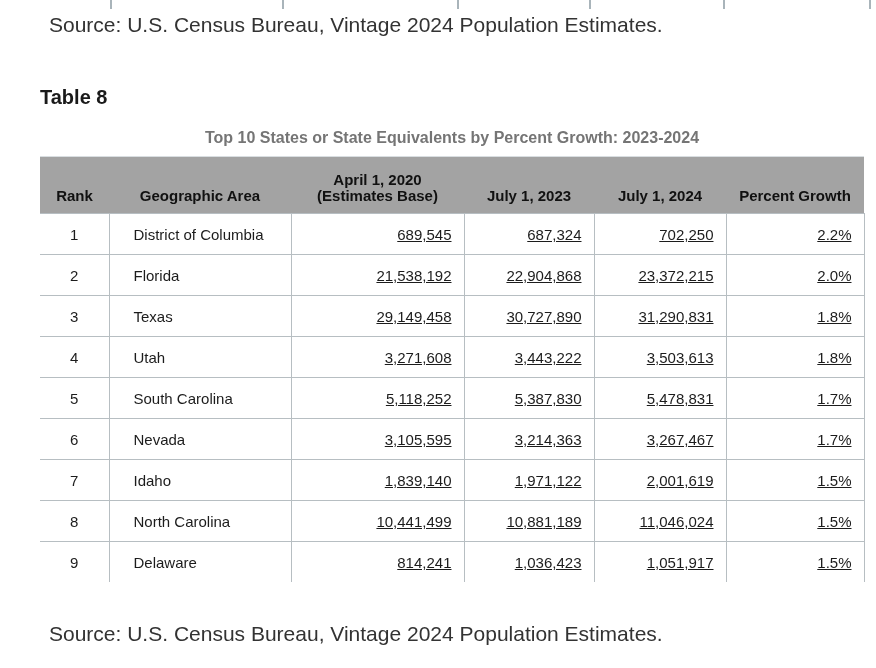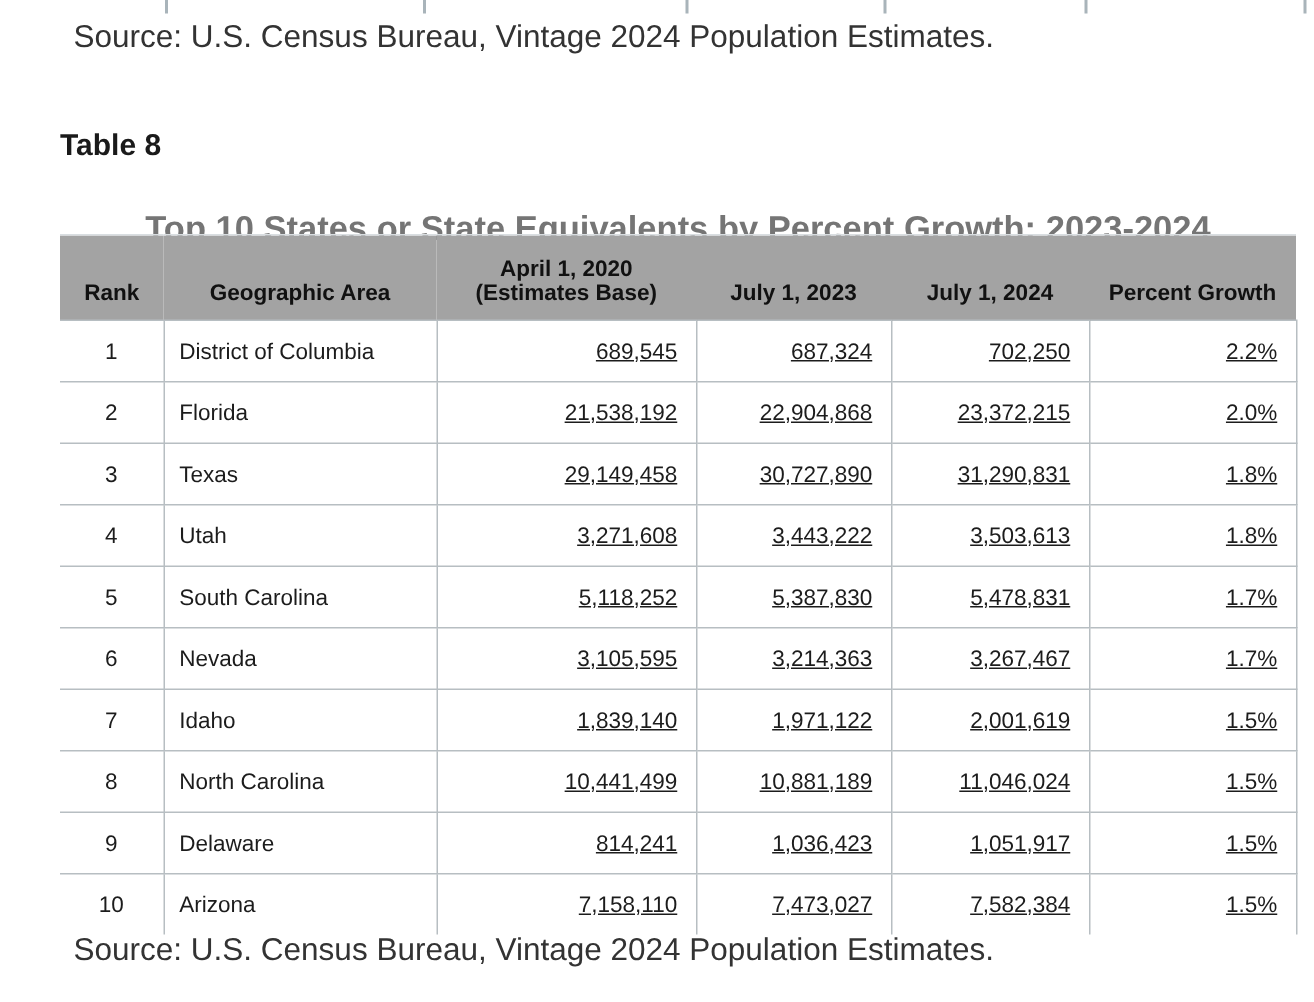--- a/index.html
+++ b/index.html
@@ -46,11 +46,10 @@
     top: 129px;
     width: 824px;
     text-align: center;
-    font-size: 23px;
+    font-size: 16px;
     font-weight: bold;
     color: #757575;
     white-space: nowrap;
-    margin-top: 10px;
   }
   table#growth-table {
     position: absolute;

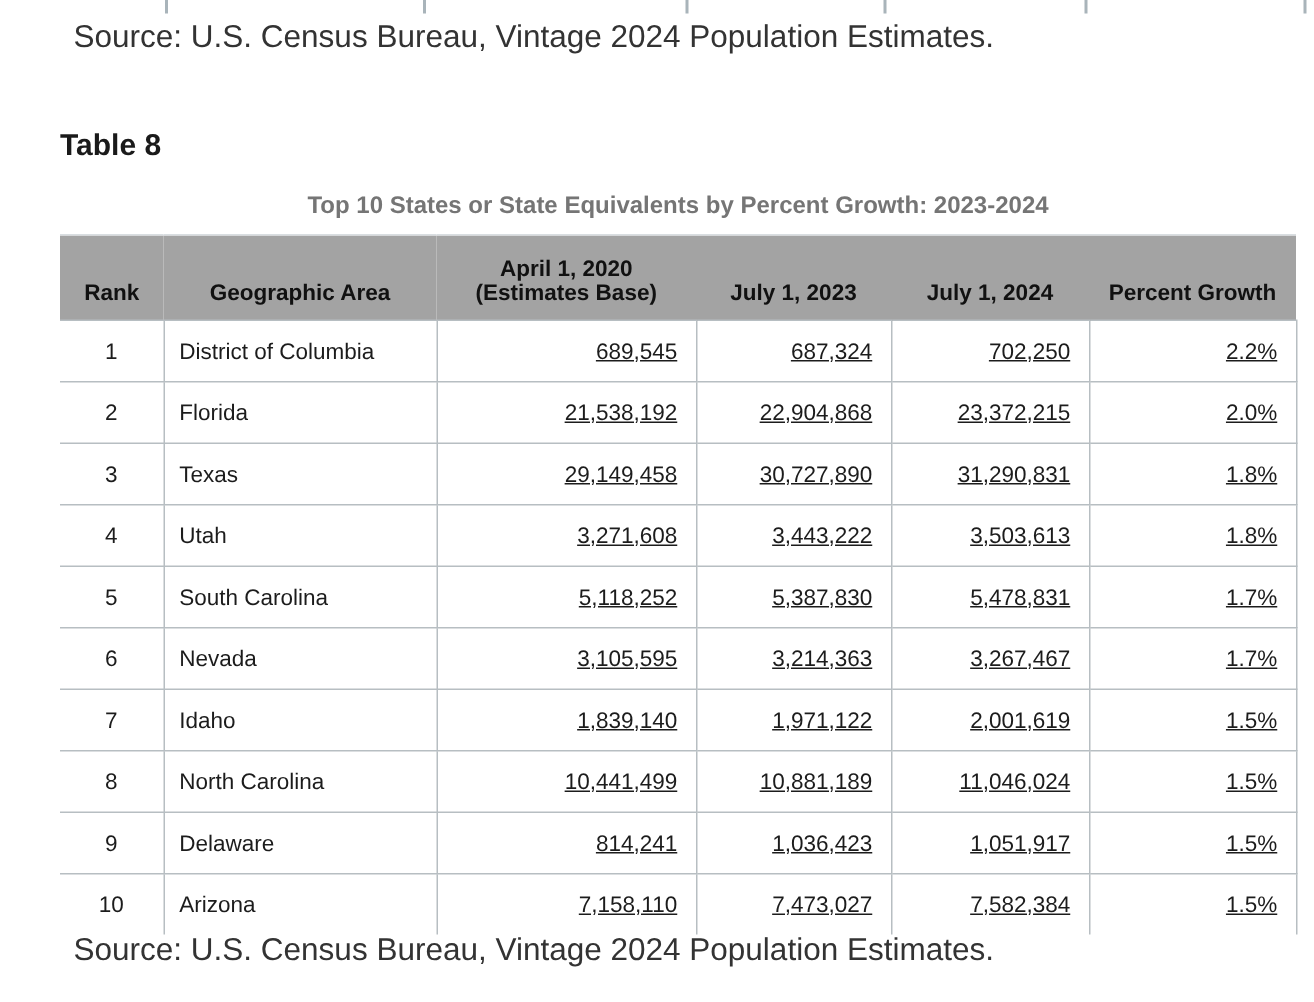--- a/index.html
+++ b/index.html
@@ -83,7 +83,7 @@
   }
   #growth-table tbody tr:last-child td { border-bottom: none; }
   #growth-table td.center { text-align: center; }
-  #growth-table td.geo { text-align: left; padding-left: 10px; }
+  #growth-table td.geo { text-align: left; padding-left: 24px; }
   #growth-table td.num { text-align: right; padding-right: 12px; text-decoration: underline; }
 </style>
 </head>

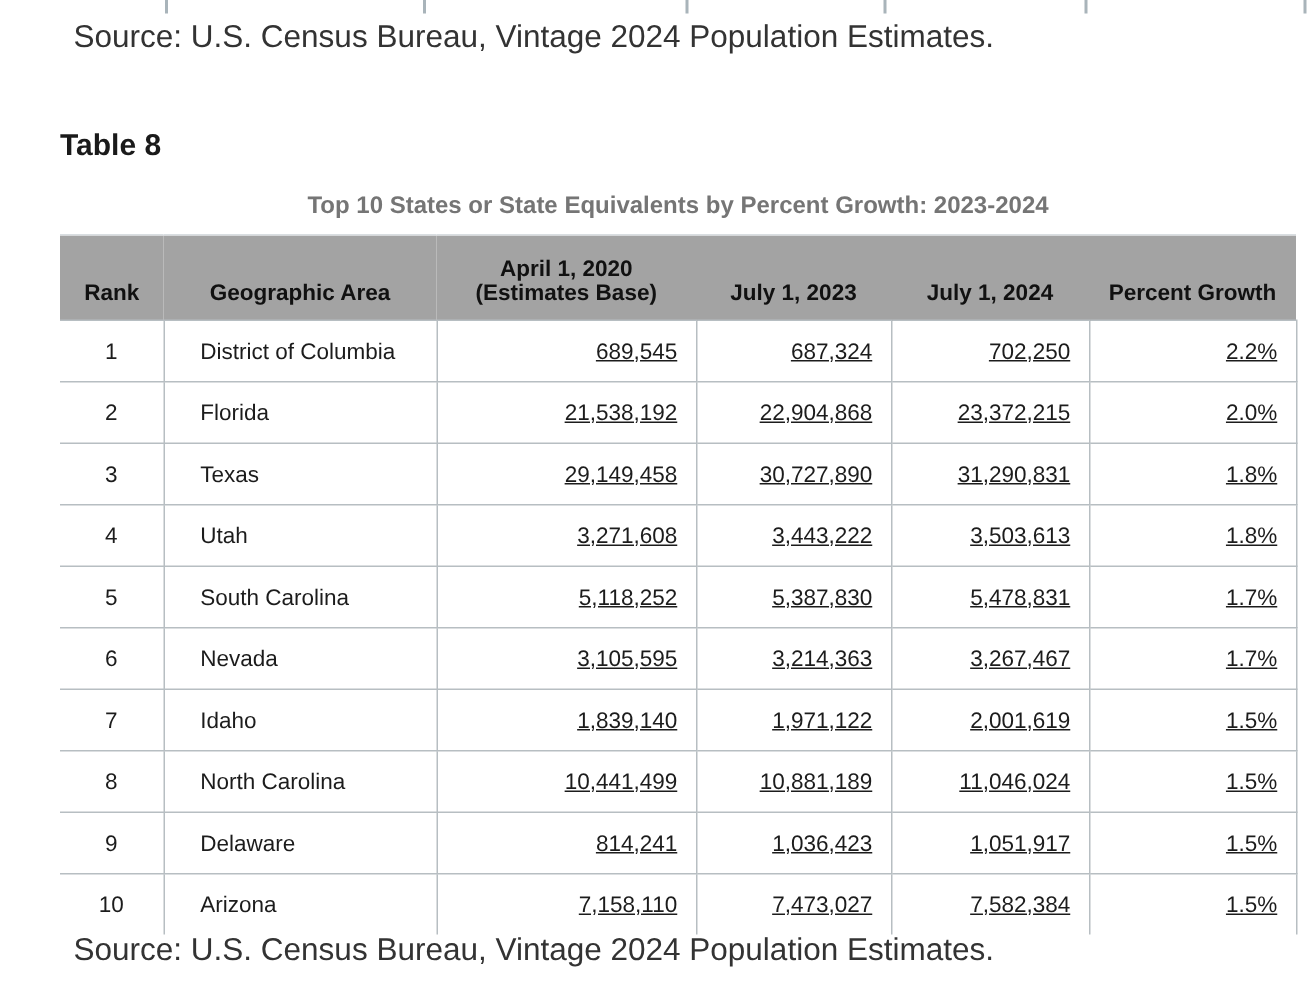--- a/index.html
+++ b/index.html
@@ -207,14 +207,6 @@
         <td class="num">1,051,917</td>
         <td class="num">1.5%</td>
       </tr>
-      <tr>
-        <td class="center">10</td>
-        <td class="geo">Arizona</td>
-        <td class="num">7,158,110</td>
-        <td class="num">7,473,027</td>
-        <td class="num">7,582,384</td>
-        <td class="num">1.5%</td>
-      </tr>
     </tbody>
 </table>
 

